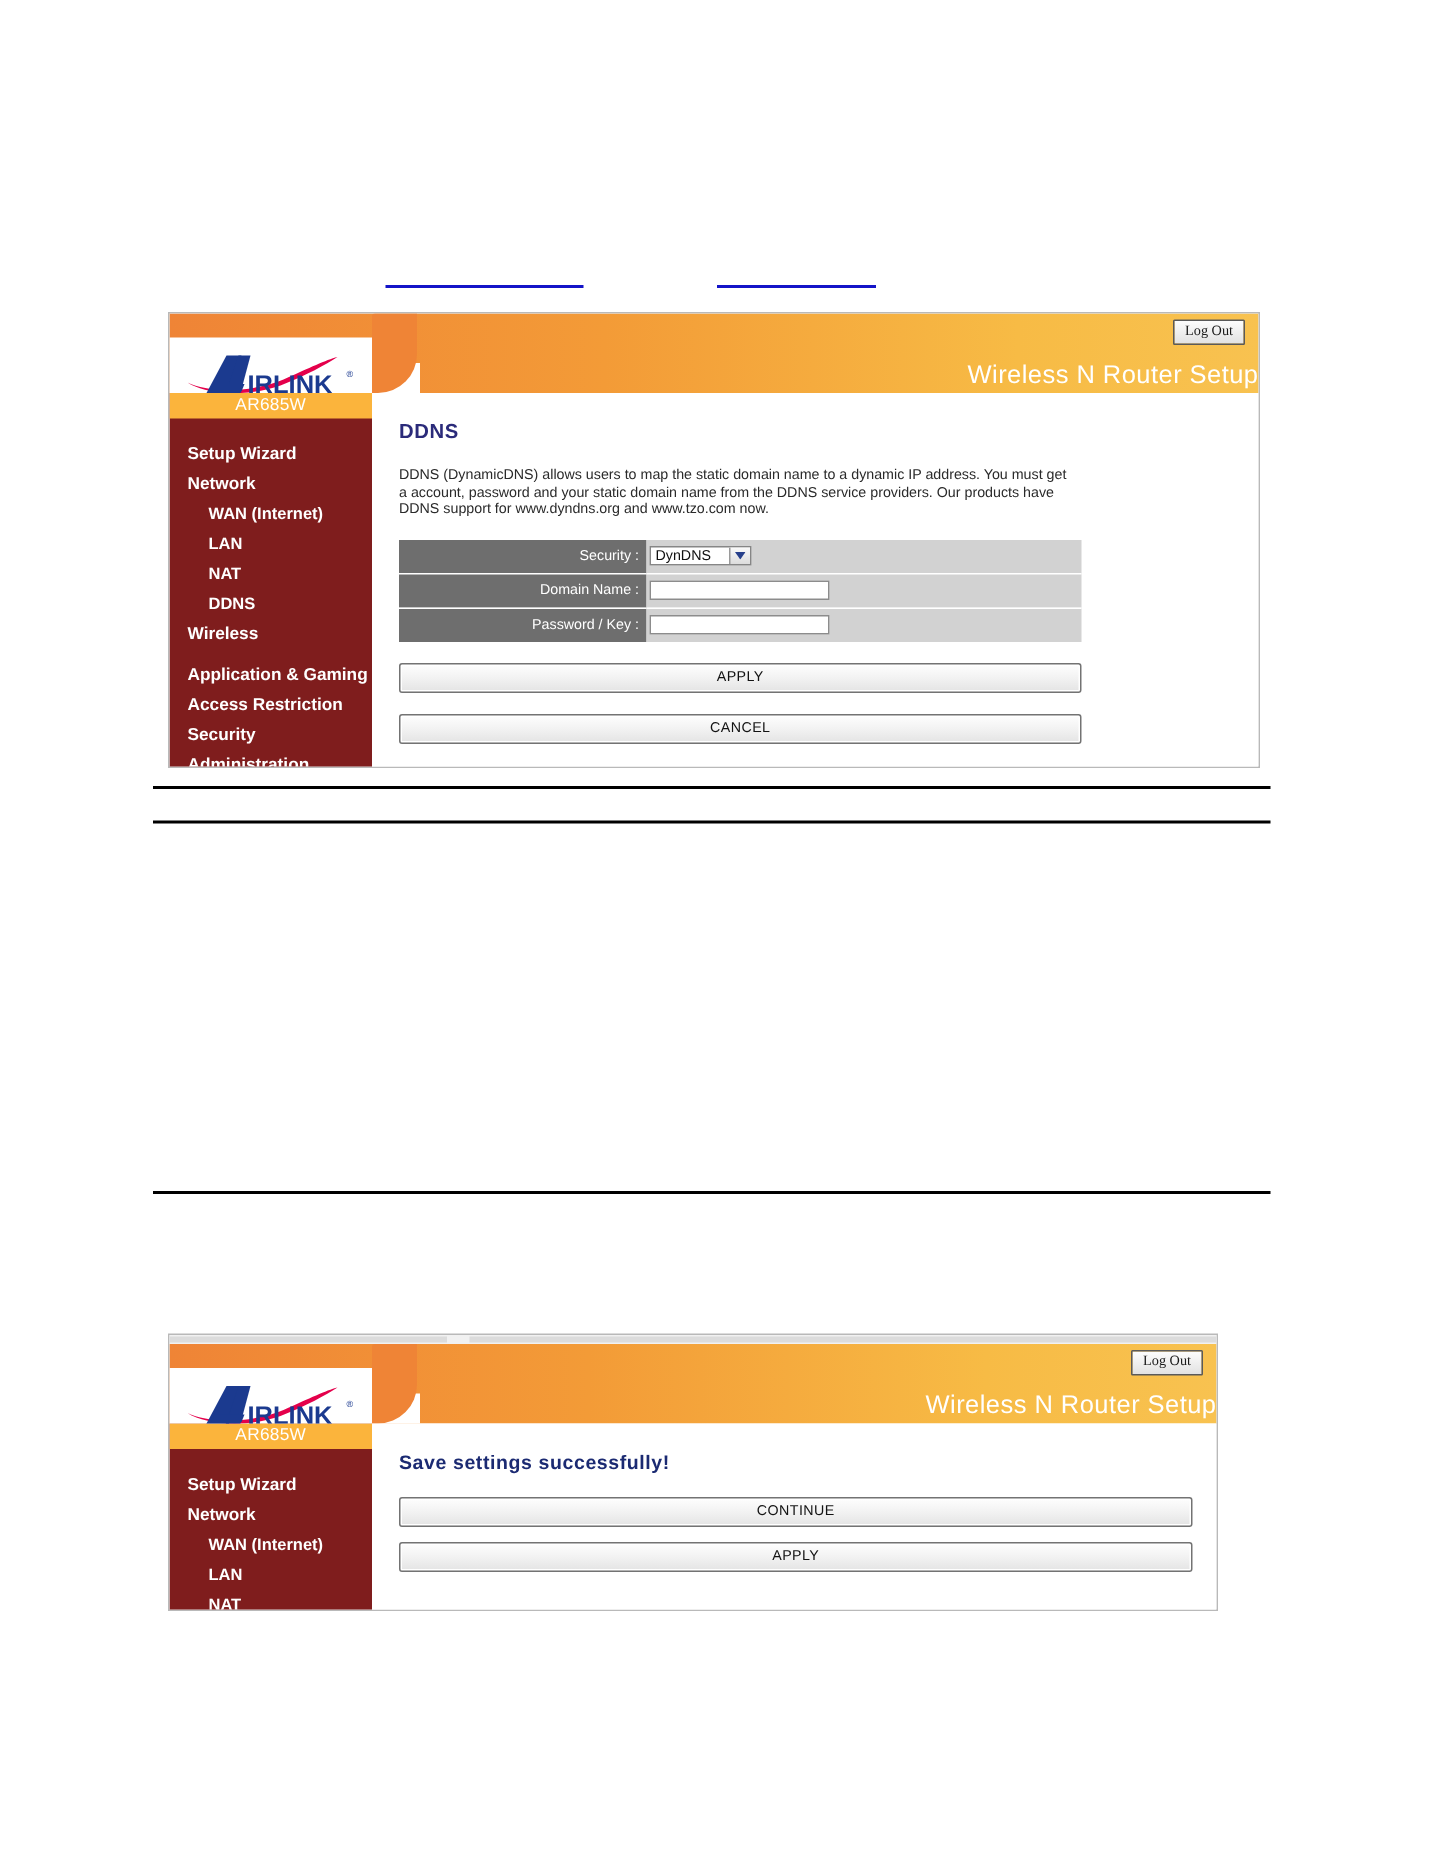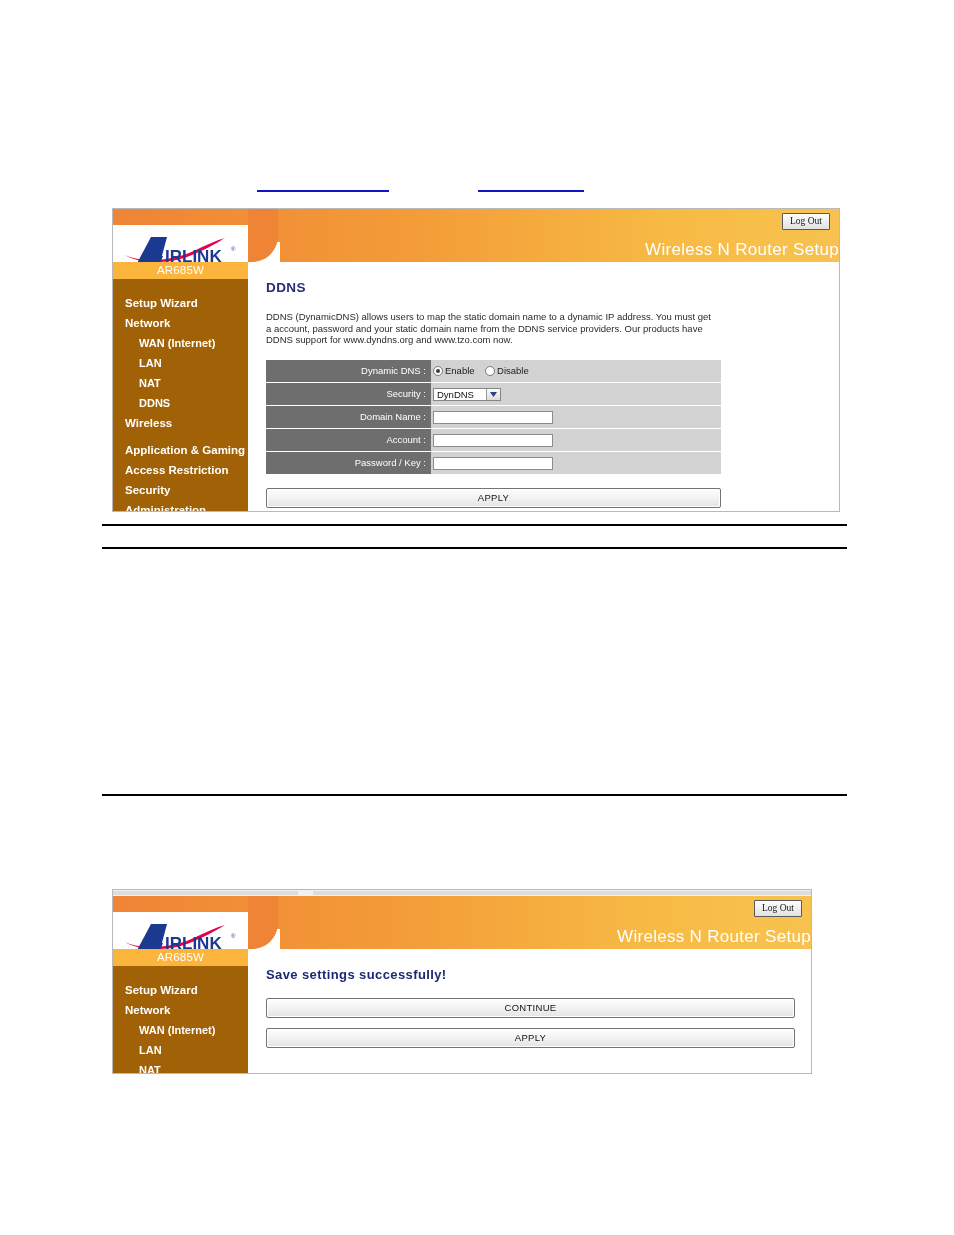--- a/index.html
+++ b/index.html
@@ -133,7 +133,7 @@
   .sidebar {
     width: 135px;
     flex: 0 0 135px;
-    background: #a16207;
+    background: #7f1d1d;
     position: relative;
   }
   .model-band {

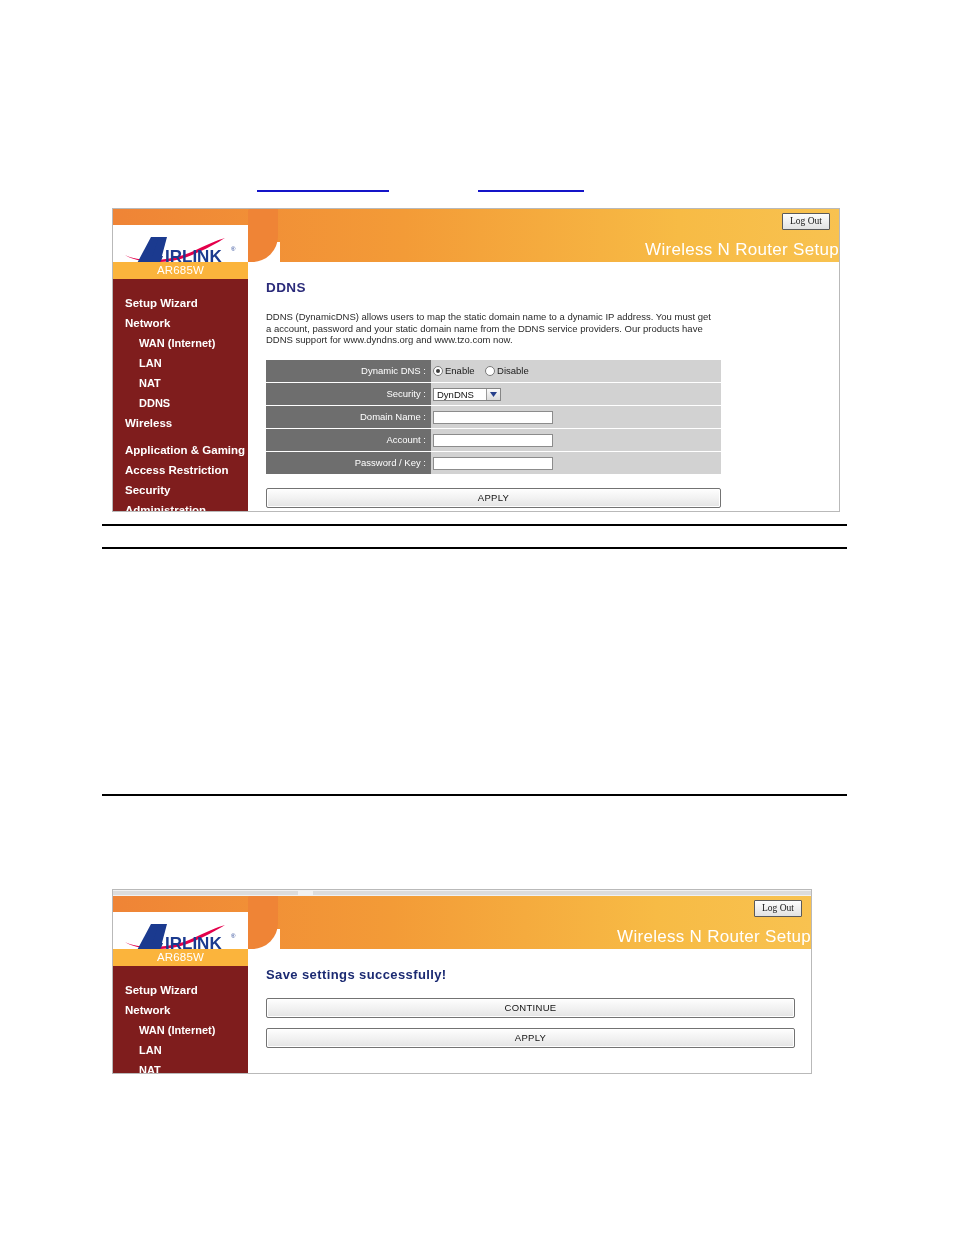--- a/index.html
+++ b/index.html
@@ -375,19 +375,6 @@
 
       <table class="form-table">
         <tbody>
-          <tr>
-            <td class="lbl">Dynamic DNS :</td>
-            <td class="val">
-              <span class="radio-wrap">
-                <span class="radio checked"></span>
-                <span>Enable</span>
-              </span>
-              <span class="radio-wrap">
-                <span class="radio"></span>
-                <span>Disable</span>
-              </span>
-            </td>
-          </tr>
           <tr>
             <td class="lbl">Security :</td>
             <td class="val">

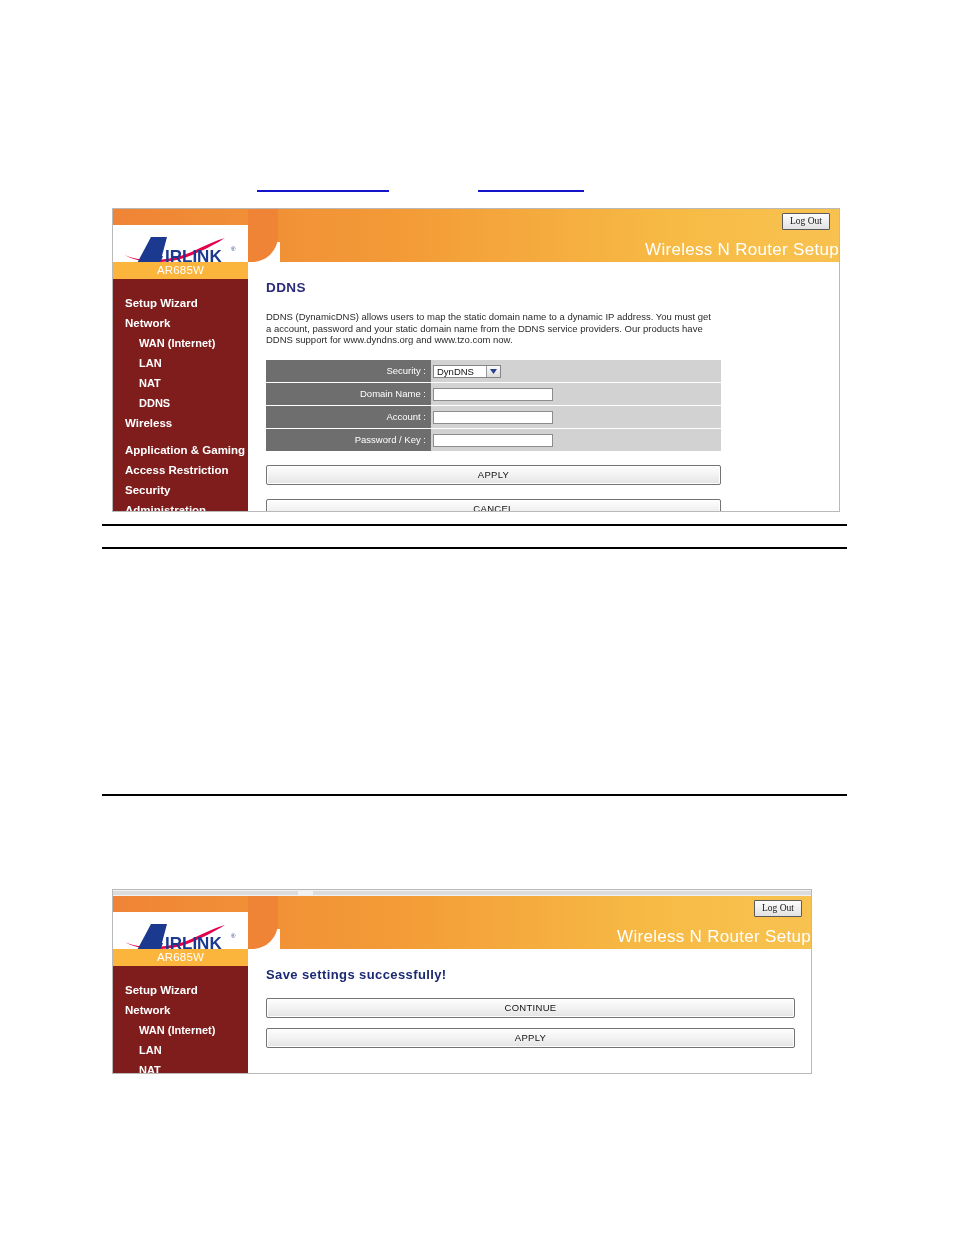--- a/index.html
+++ b/index.html
@@ -395,12 +395,6 @@
             </td>
           </tr>
           <tr>
-            <td class="lbl">Account :</td>
-            <td class="val">
-              <span class="text-input"></span>
-            </td>
-          </tr>
-          <tr>
             <td class="lbl">Password / Key :</td>
             <td class="val">
               <span class="text-input"></span>

